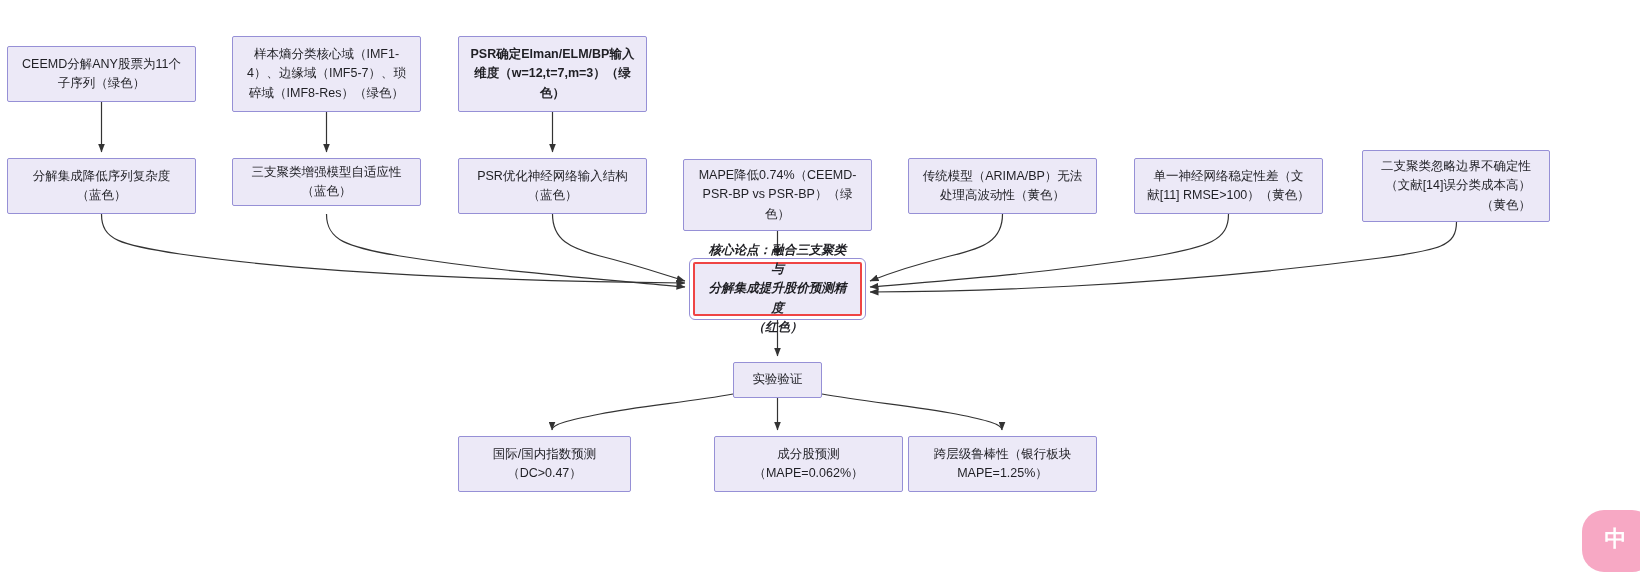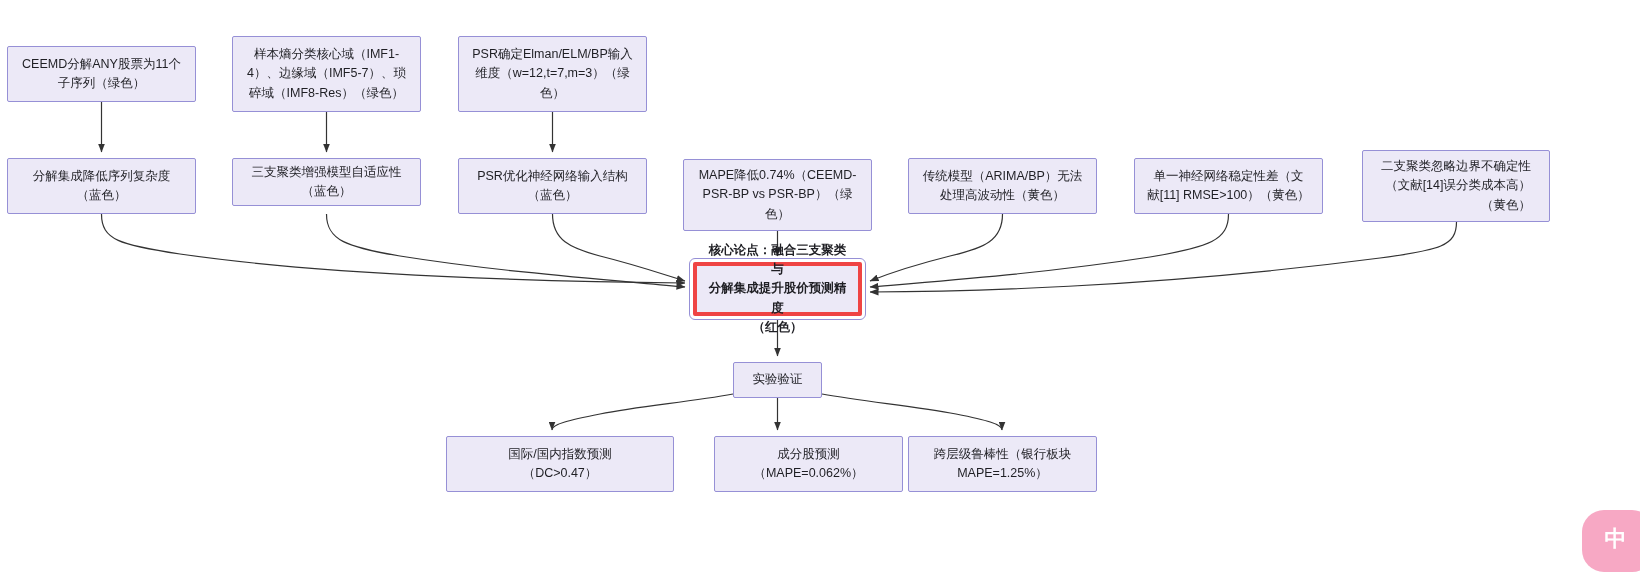--- a/index.html
+++ b/index.html
@@ -95,7 +95,7 @@
       <div class="node" style="left: 232px; top: 36px; width: 189px; height: 76px; align-items: center;"><span>样本熵分类核心域（IMF1-
 4）、边缘域（IMF5-7）、琐
 碎域（IMF8-Res）（绿色）</span></div>
-      <div class="node" style="left: 458px; top: 36px; width: 189px; height: 76px;"><span>PSR确定Elman/ELM/BP输入
+      <div class="node" style="left: 458px; top: 36px; width: 189px; height: 76px; font-weight: bold;"><span>PSR确定Elman/ELM/BP输入
 维度（w=12,t=7,m=3）（绿
 色）</span></div>
       <div class="node" style="left: 7px; top: 158px; width: 189px; height: 56px;"><span>分解集成降低序列复杂度

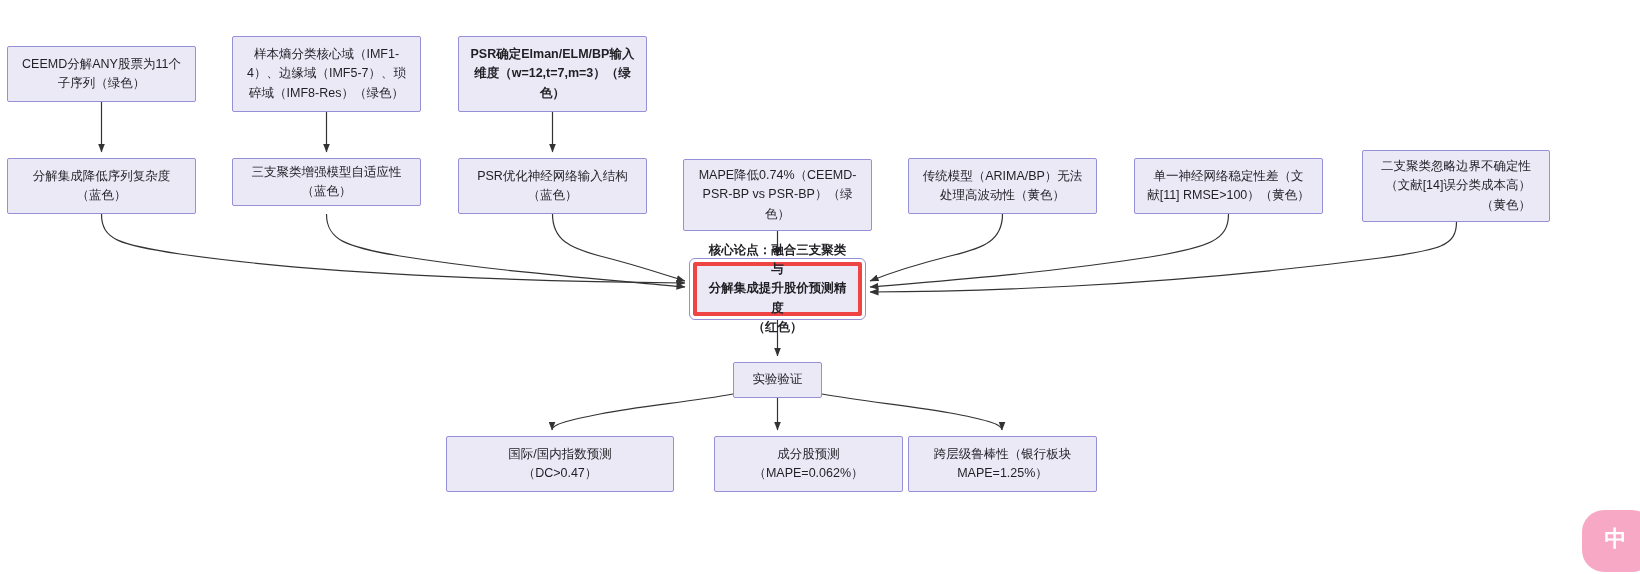--- a/index.html
+++ b/index.html
@@ -30,11 +30,12 @@
     white-space:pre-line;
   }
   .node.core{
-    border:4px solid #ef4444;
+    border:2px solid #ef4444;
     outline:1px solid #9690d6;
     outline-offset:3px;
     background:#ece9f7;
     font-weight:600;
+    font-style:italic;
   }
 
   .watermark{

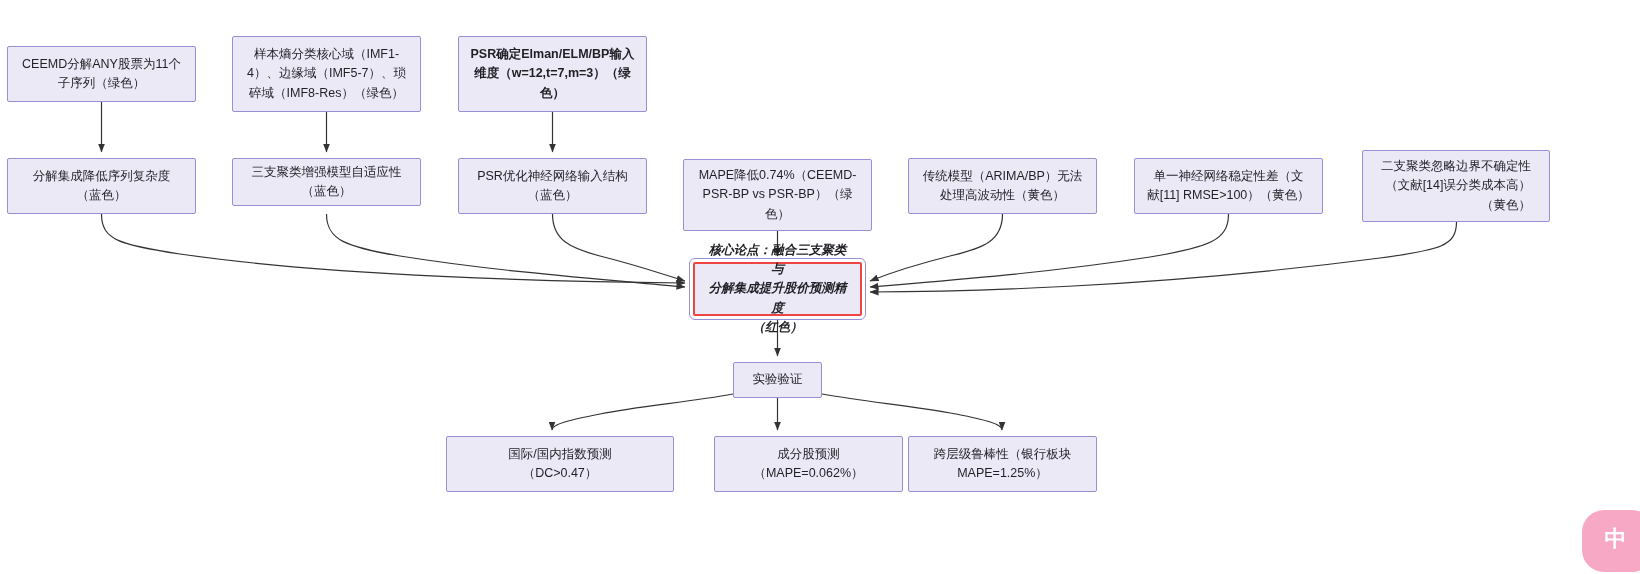--- a/index.html
+++ b/index.html
@@ -119,7 +119,7 @@
 分解集成提升股价预测精度
 （红色）</span></div>
       <div class="node" style="left: 733px; top: 362px; width: 89px; height: 36px;"><span>实验验证</span></div>
-      <div class="node" style="left: 446px; top: 436px; width: 228px; height: 56px;"><span>国际/国内指数预测
+      <div class="node" style="left: 458px; top: 436px; width: 173px; height: 56px;"><span>国际/国内指数预测
 （DC&gt;0.47）</span></div>
       <div class="node" style="left: 714px; top: 436px; width: 189px; height: 56px;"><span>成分股预测
 （MAPE=0.062%）</span></div>

